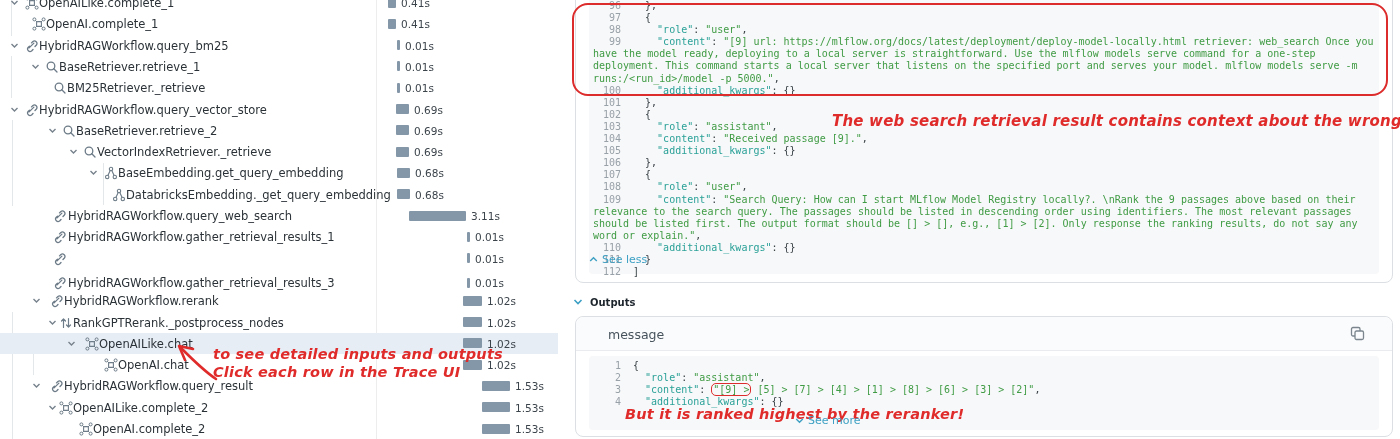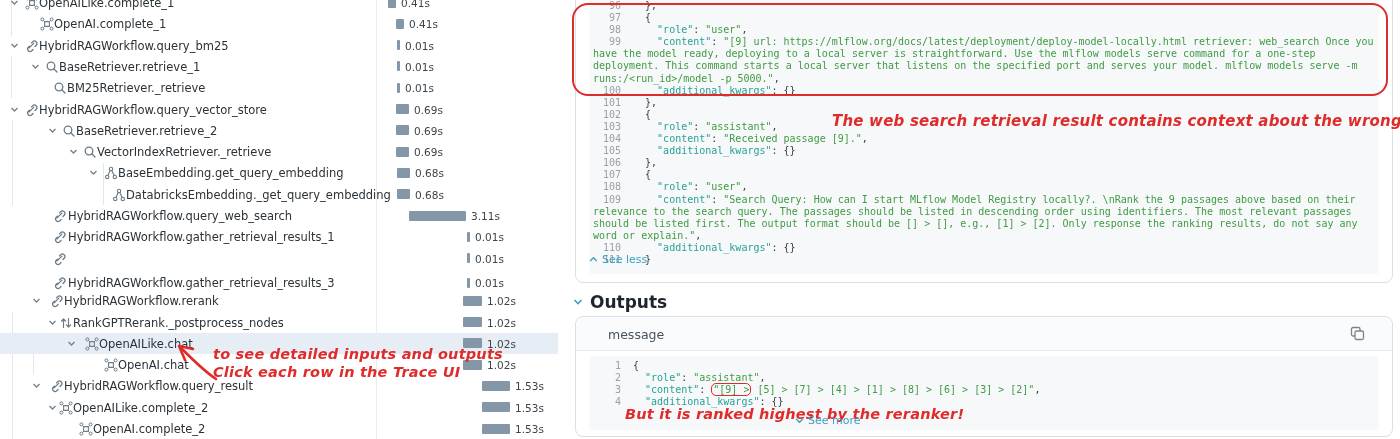--- a/index.html
+++ b/index.html
@@ -88,7 +88,7 @@
         <span class="bar" style="left:388px;width:8px"></span>
         <span class="durlabel" style="left:401px">0.41s</span>
       </div>
-      <div class="trow" style="top: 13.3px; margin-left: 8px;">
+      <div class="trow" style="top: 13.3px;">
         <span class="ticon" style="left:32px">
           <svg width="14" height="14" viewBox="0 0 14 14">
             <rect x="4.6" y="4.6" width="4.8" height="4.8" rx="1" stroke="#6c7b87" stroke-width="1.1" fill="none"></rect>

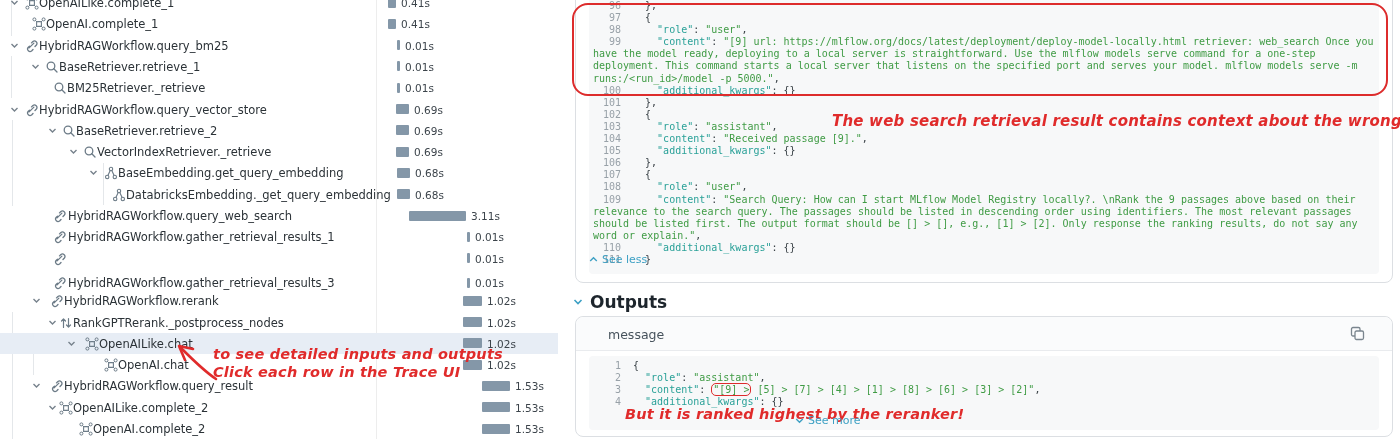--- a/index.html
+++ b/index.html
@@ -408,6 +408,7 @@
     <div class="cl"><span class="ln">109</span><span class="p">    </span><span class="k">"content"</span><span class="p">: </span><span class="s">"Search Query: How can I start MLflow Model Registry locally?. \nRank the 9 passages above based on their relevance to the search query. The passages should be listed in descending order using identifiers. The most relevant passages should be listed first. The output format should be [] &gt; [], e.g., [1] &gt; [2]. Only response the ranking results, do not say any word or explain."</span><span class="p">,</span></div>
     <div class="cl"><span class="ln">110</span><span class="p">    </span><span class="k">"additional_kwargs"</span><span class="p">: {}</span></div>
     <div class="cl"><span class="ln">111</span><span class="p">  }</span></div>
+    <div class="cl"><span class="ln">112</span><span class="p">]</span></div>
   </div>
 <div id="see-less">
   <span class="link">

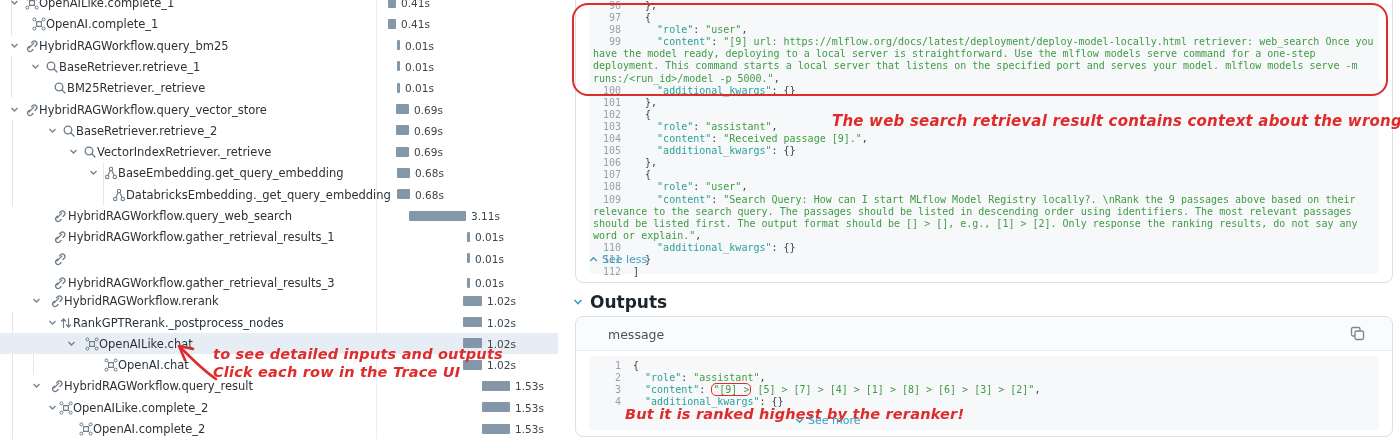--- a/index.html
+++ b/index.html
@@ -23,7 +23,7 @@
   #inputs-card{left:575px;top:-14px;width:818px;height:297px;}
   #inputs-code-bg{position:absolute;left:589px;top:-6px;width:790px;height:280px;background:#f7f8f9;border-radius:4px;}
   #outputs-label-row{position:absolute;left:573px;top:294px;height:16px;display:flex;align-items:center;gap:7px;}
-  #outputs-label-row .sec-label{font-size:17px;font-weight:bold;color:#1d252c;}
+  #outputs-label-row .sec-label{font-size:10px;font-weight:bold;color:#1d252c;}
   #outputs-card{left:575px;top:316px;width:818px;height:121px;}
   #outputs-header{position:absolute;left:576px;top:317px;width:816px;height:34px;background:#fafbfc;
                   border-bottom:1px solid #e9ebee;border-radius:8px 8px 0 0;box-sizing:border-box;}

